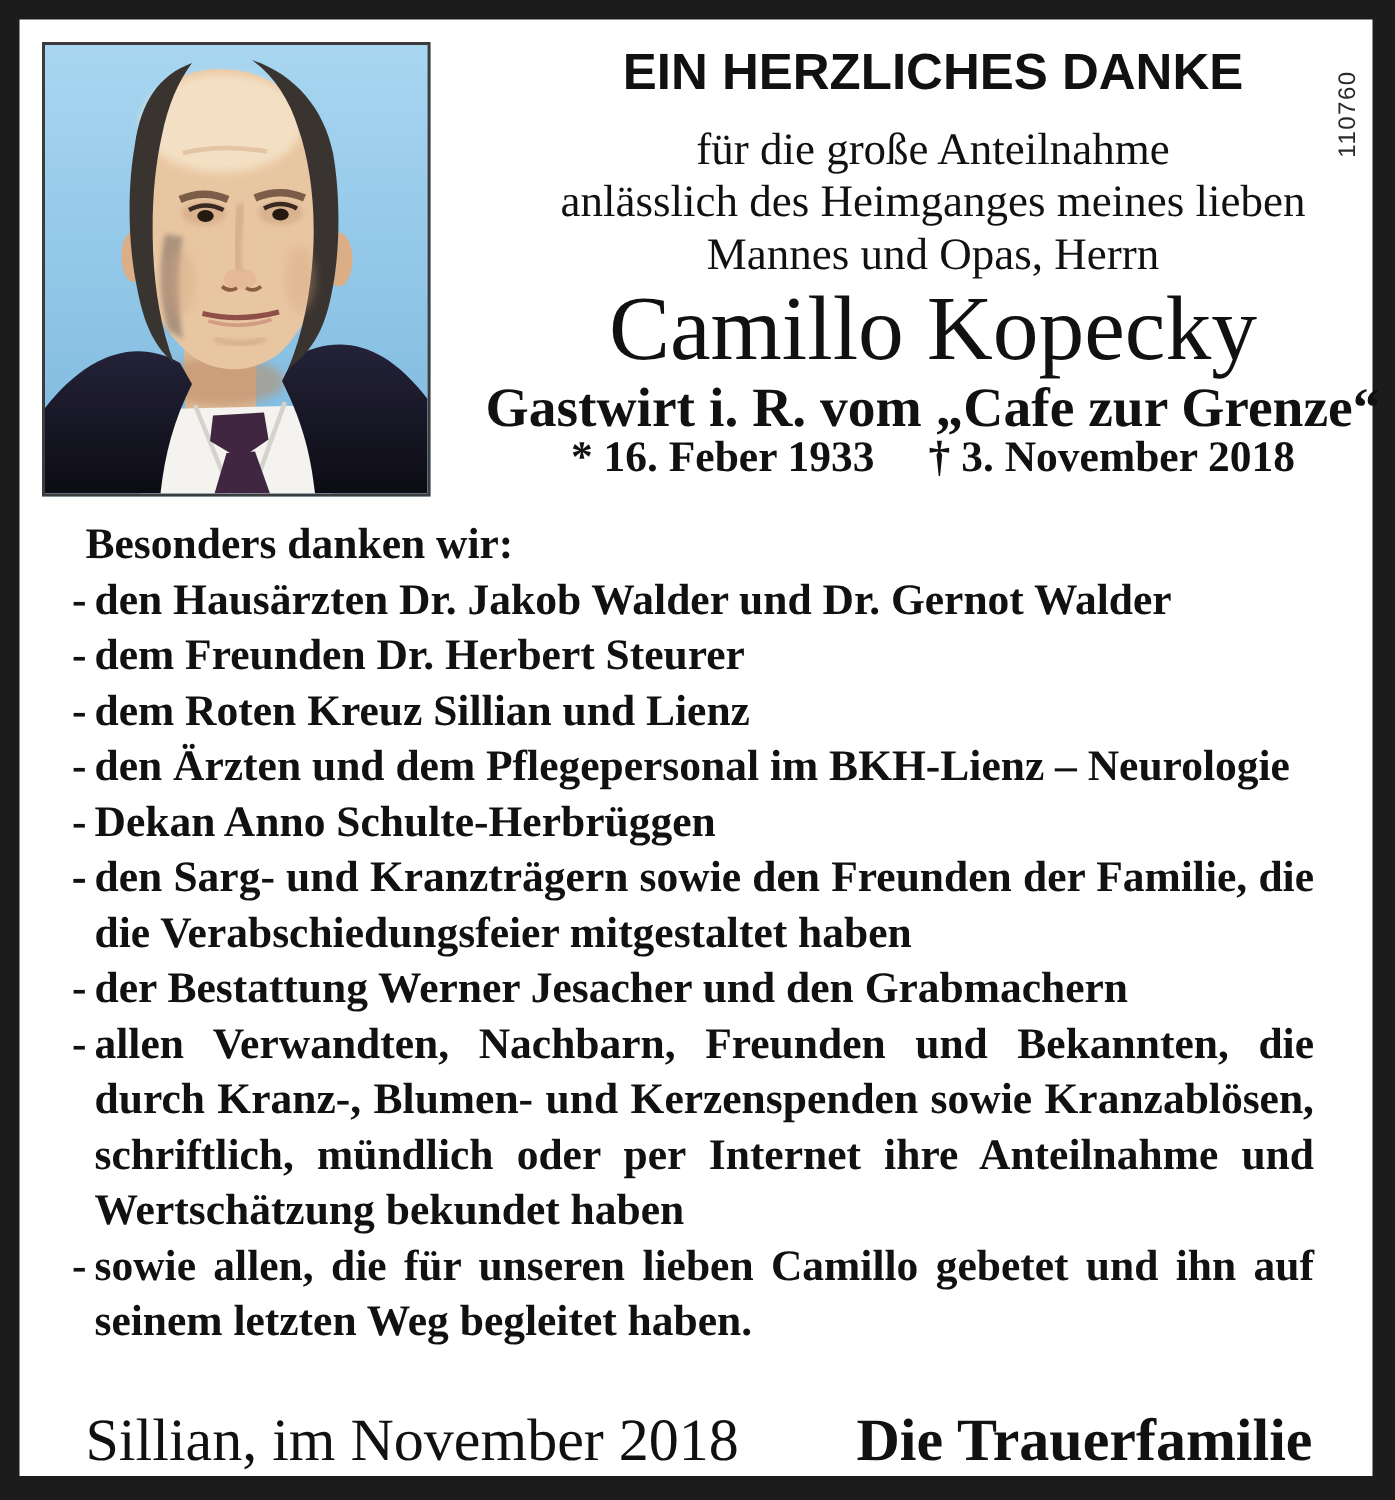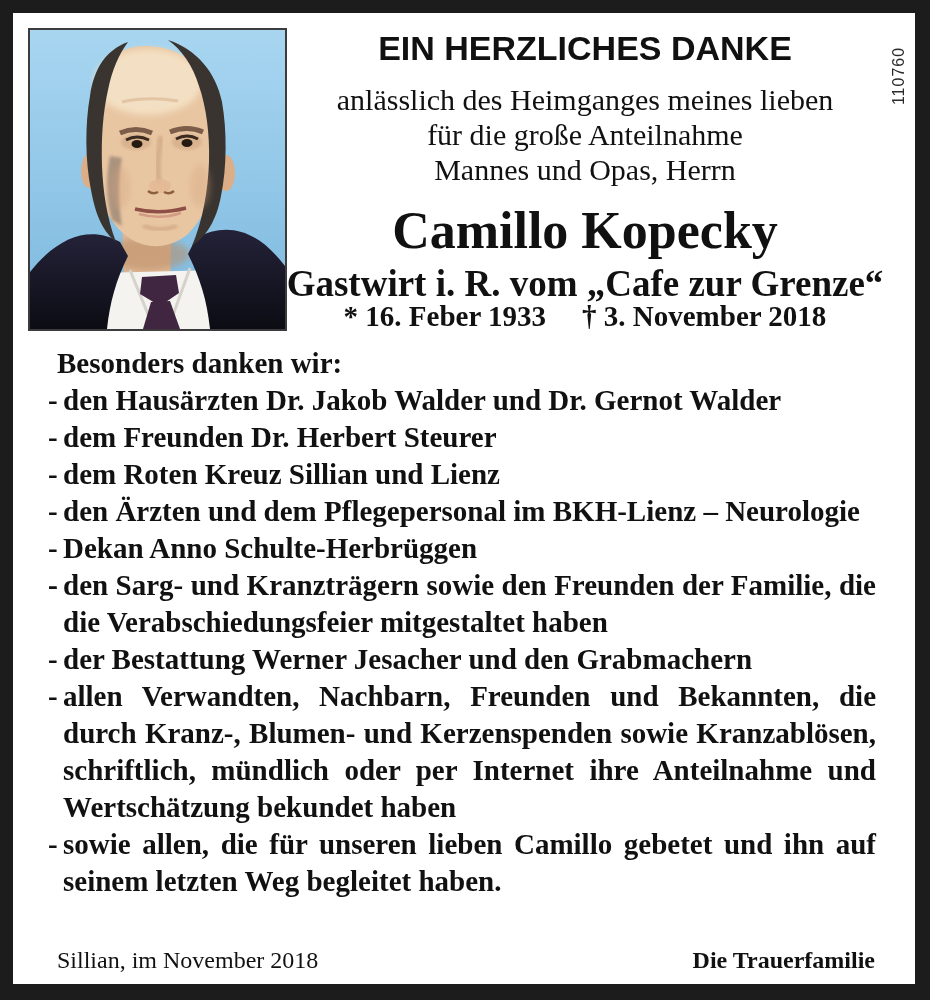--- a/index.html
+++ b/index.html
@@ -43,6 +43,7 @@
   .head-block {
     position: absolute; left: 273px; top: 0; width: 598px;
     text-align: center;
+    padding-left: 37px;
   }
   .headline {
     font-family: "Liberation Sans", sans-serif;

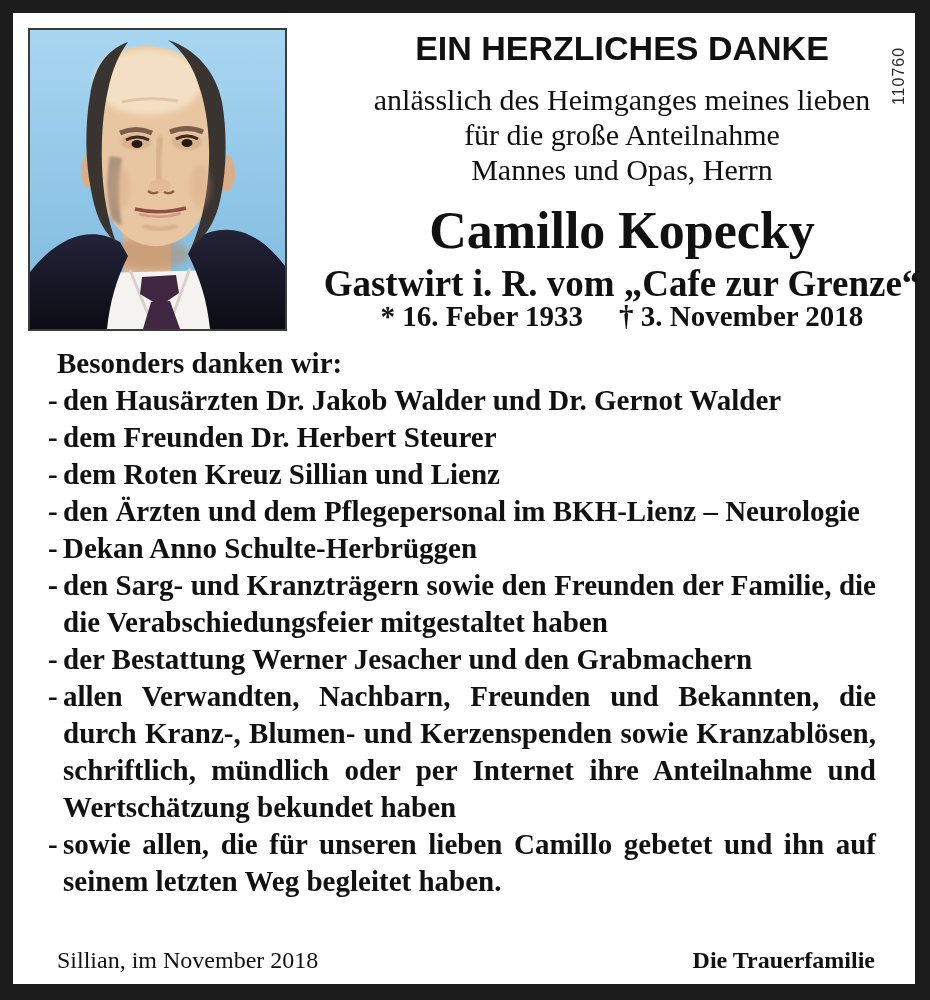--- a/index.html
+++ b/index.html
@@ -154,8 +154,8 @@
   <div class="head-block">
     <div class="headline">EIN HERZLICHES DANKE</div>
     <div class="intro">
+      <div>für die große Anteilnahme</div>
       <div>anlässlich des Heimganges meines lieben</div>
-      <div>für die große Anteilnahme</div>
       <div>Mannes und Opas, Herrn</div>
     </div>
     <div class="name">Camillo Kopecky</div>

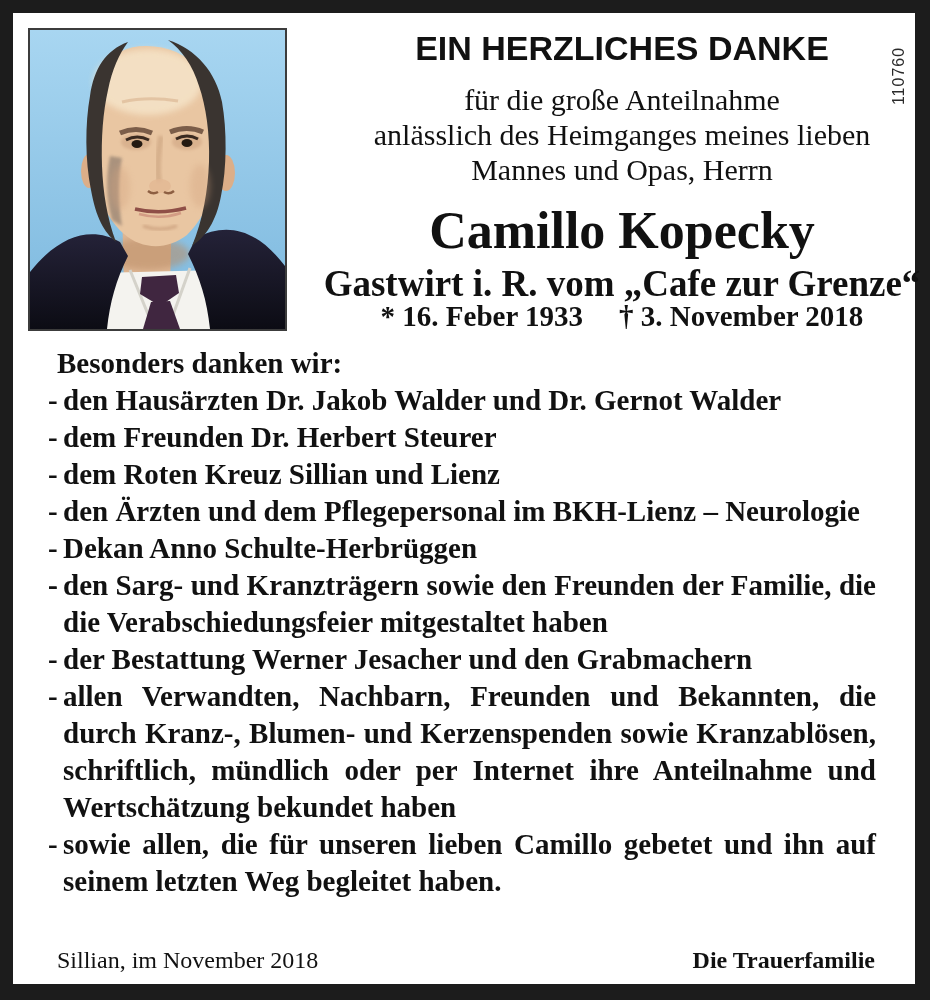--- a/index.html
+++ b/index.html
@@ -55,8 +55,8 @@
   .intro { font-size: 30px; line-height: 35px; margin-top: 14px; }
   .intro div { white-space: nowrap; }
   .name {
-    font-size: 52px; line-height: 64px; font-weight: bold;
-    margin-top: 12px; white-space: nowrap;
+    font-size: 61px; line-height: 64px; font-weight: normal;
+    margin-top: 1px; white-space: nowrap;
   }
   .name-sub { font-size: 37px; line-height: 33px; font-weight: bold; margin-top: 4px; white-space: nowrap; }
   .dates { font-size: 29px; line-height: 33px; font-weight: bold; white-space: nowrap; }

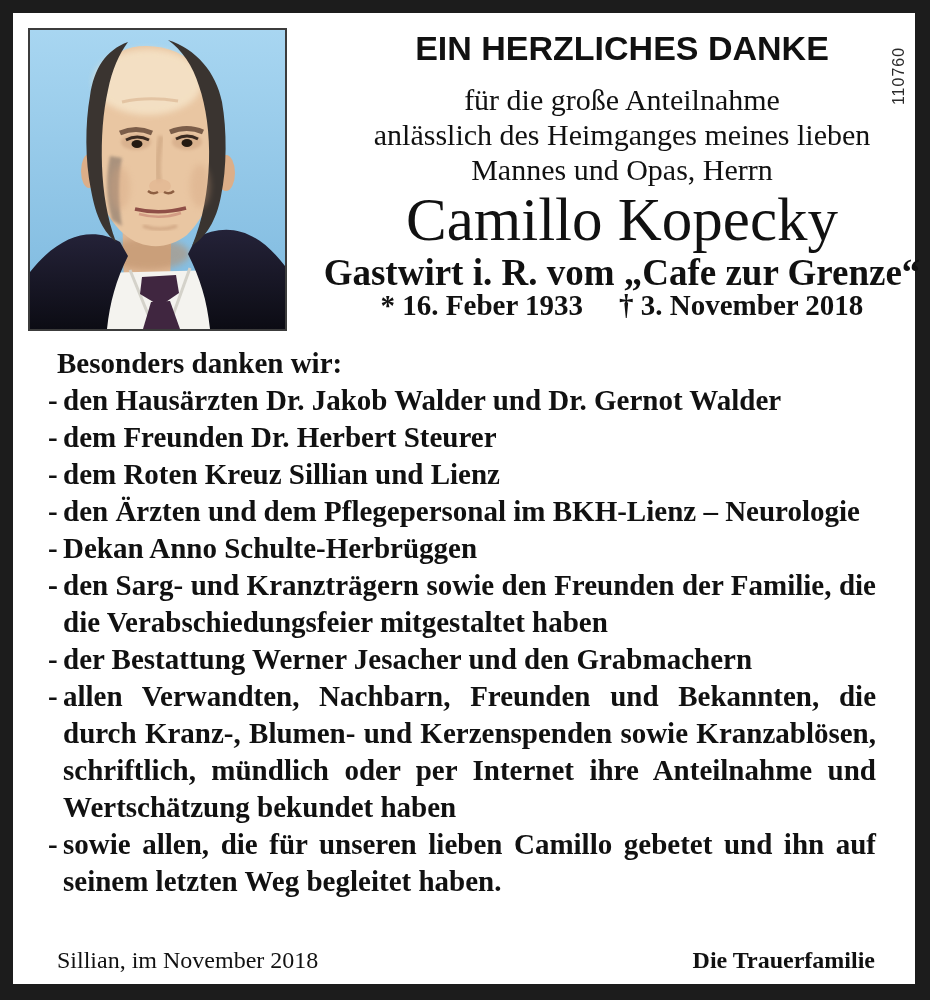--- a/index.html
+++ b/index.html
@@ -74,7 +74,7 @@
   .footer-row {
     position: absolute; left: 44px; right: 40px; top: 929px;
     display: flex; justify-content: space-between; align-items: flex-start;
-    font-size: 24px; line-height: 36px;
+    font-size: 40px; line-height: 36px;
   }
   .signature { font-weight: bold; margin-left: 40px; }
 </style>

